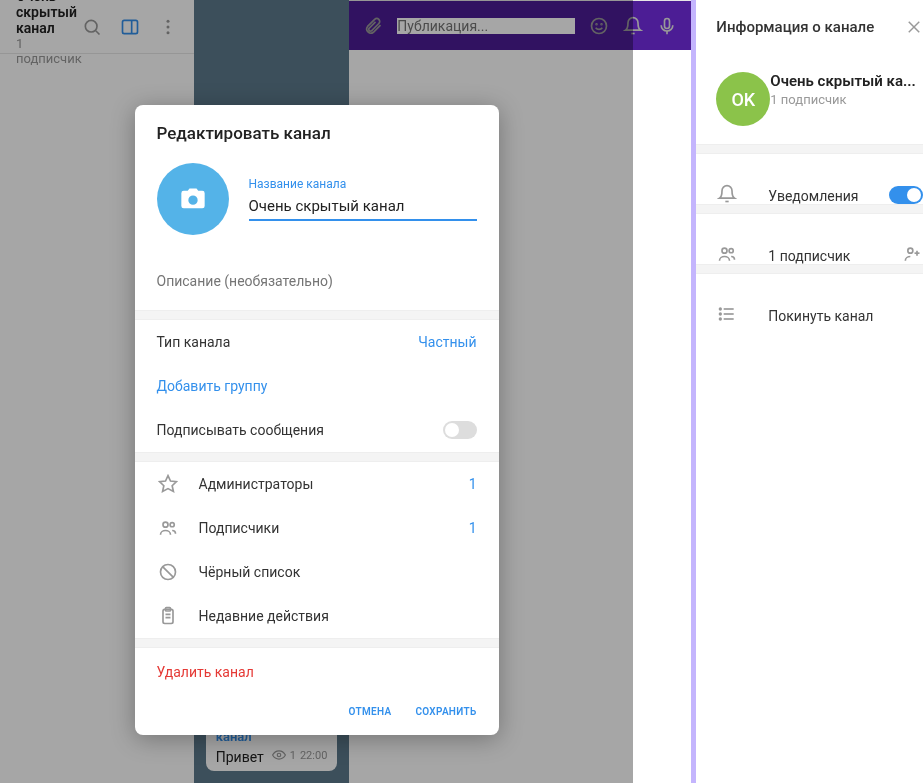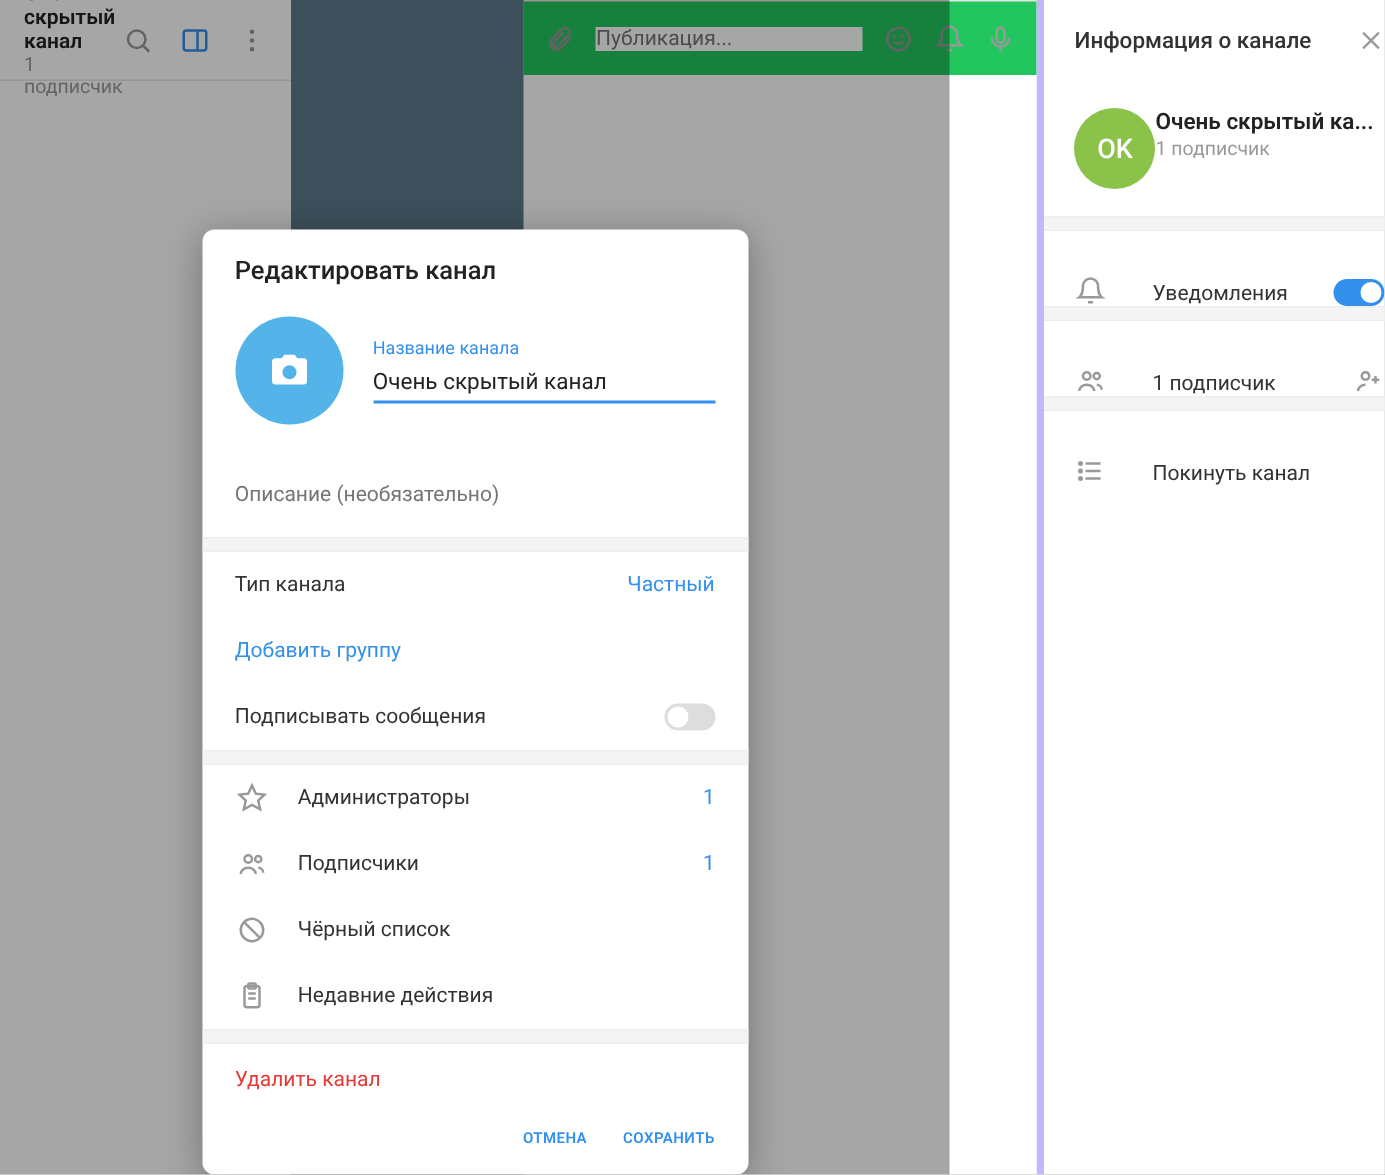--- a/index.html
+++ b/index.html
@@ -19,7 +19,7 @@
 .msg-body{background:#fff;border-radius:0 0 8px 8px;padding:2px 10px 6px;display:flex;align-items:baseline;gap:8px}
 .msg-text{font-size:14px;color:#222}
 .msg-meta{font-size:11px;color:#999;display:flex;align-items:center;gap:4px;margin-left:auto}
-.input-bar{height:50px;background:#22c55e;border-top:1px solid #e6e6e6;display:flex;align-items:center;padding:0 14px;gap:14px}
+.input-bar{height:50px;background:#4c1d95;border-top:1px solid #e6e6e6;display:flex;align-items:center;padding:0 14px;gap:14px}
 .input-bar input{flex:1;border:none;outline:none;font-size:14px;color:#999}
 .sidebar{width:290px;border-left:5px solid #c4b5fd;background:#fff;display:flex;flex-direction:column}
 .sb-header{height:54px;display:flex;align-items:center;padding:0 20px;font-size:15px;font-weight:500;color:#333}

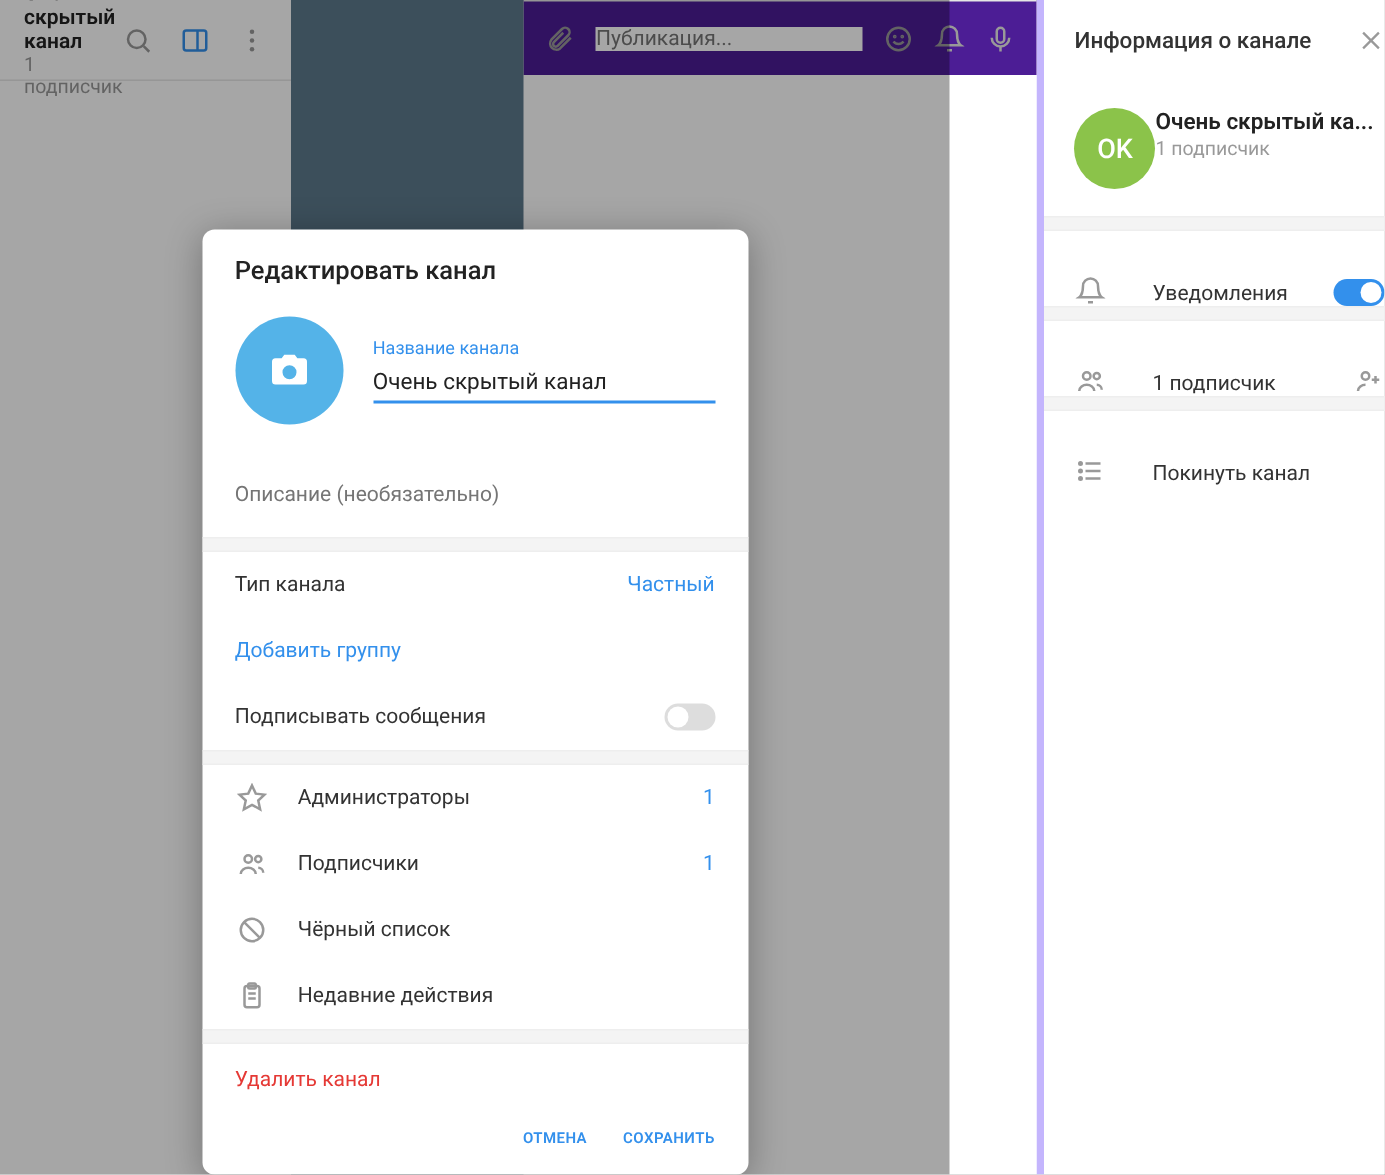--- a/index.html
+++ b/index.html
@@ -34,7 +34,7 @@
 .sb-row .ico{color:#999;width:22px;display:flex;justify-content:center}
 .toggle-on{width:34px;height:18px;background:#3390ec;border-radius:10px;position:relative}
 .toggle-on::after{content:"";position:absolute;right:2px;top:2px;width:14px;height:14px;background:#fff;border-radius:50%}
-.overlay{position:absolute;inset:0;background:rgba(0,0,0,0.35);display:flex;align-items:flex-end;justify-content:center;padding-top:56px;width:633px}
+.overlay{position:absolute;inset:0;background:rgba(0,0,0,0.35);display:flex;align-items:center;justify-content:center;padding-top:56px;width:633px}
 .dialog{width:364px;background:#fff;border-radius:8px;box-shadow:0 4px 24px rgba(0,0,0,0.3);overflow:hidden}
 .dlg-title{font-size:17px;font-weight:500;color:#222;padding:18px 22px 14px}
 .dlg-photo-row{display:flex;align-items:center;padding:6px 22px 22px;gap:20px}

